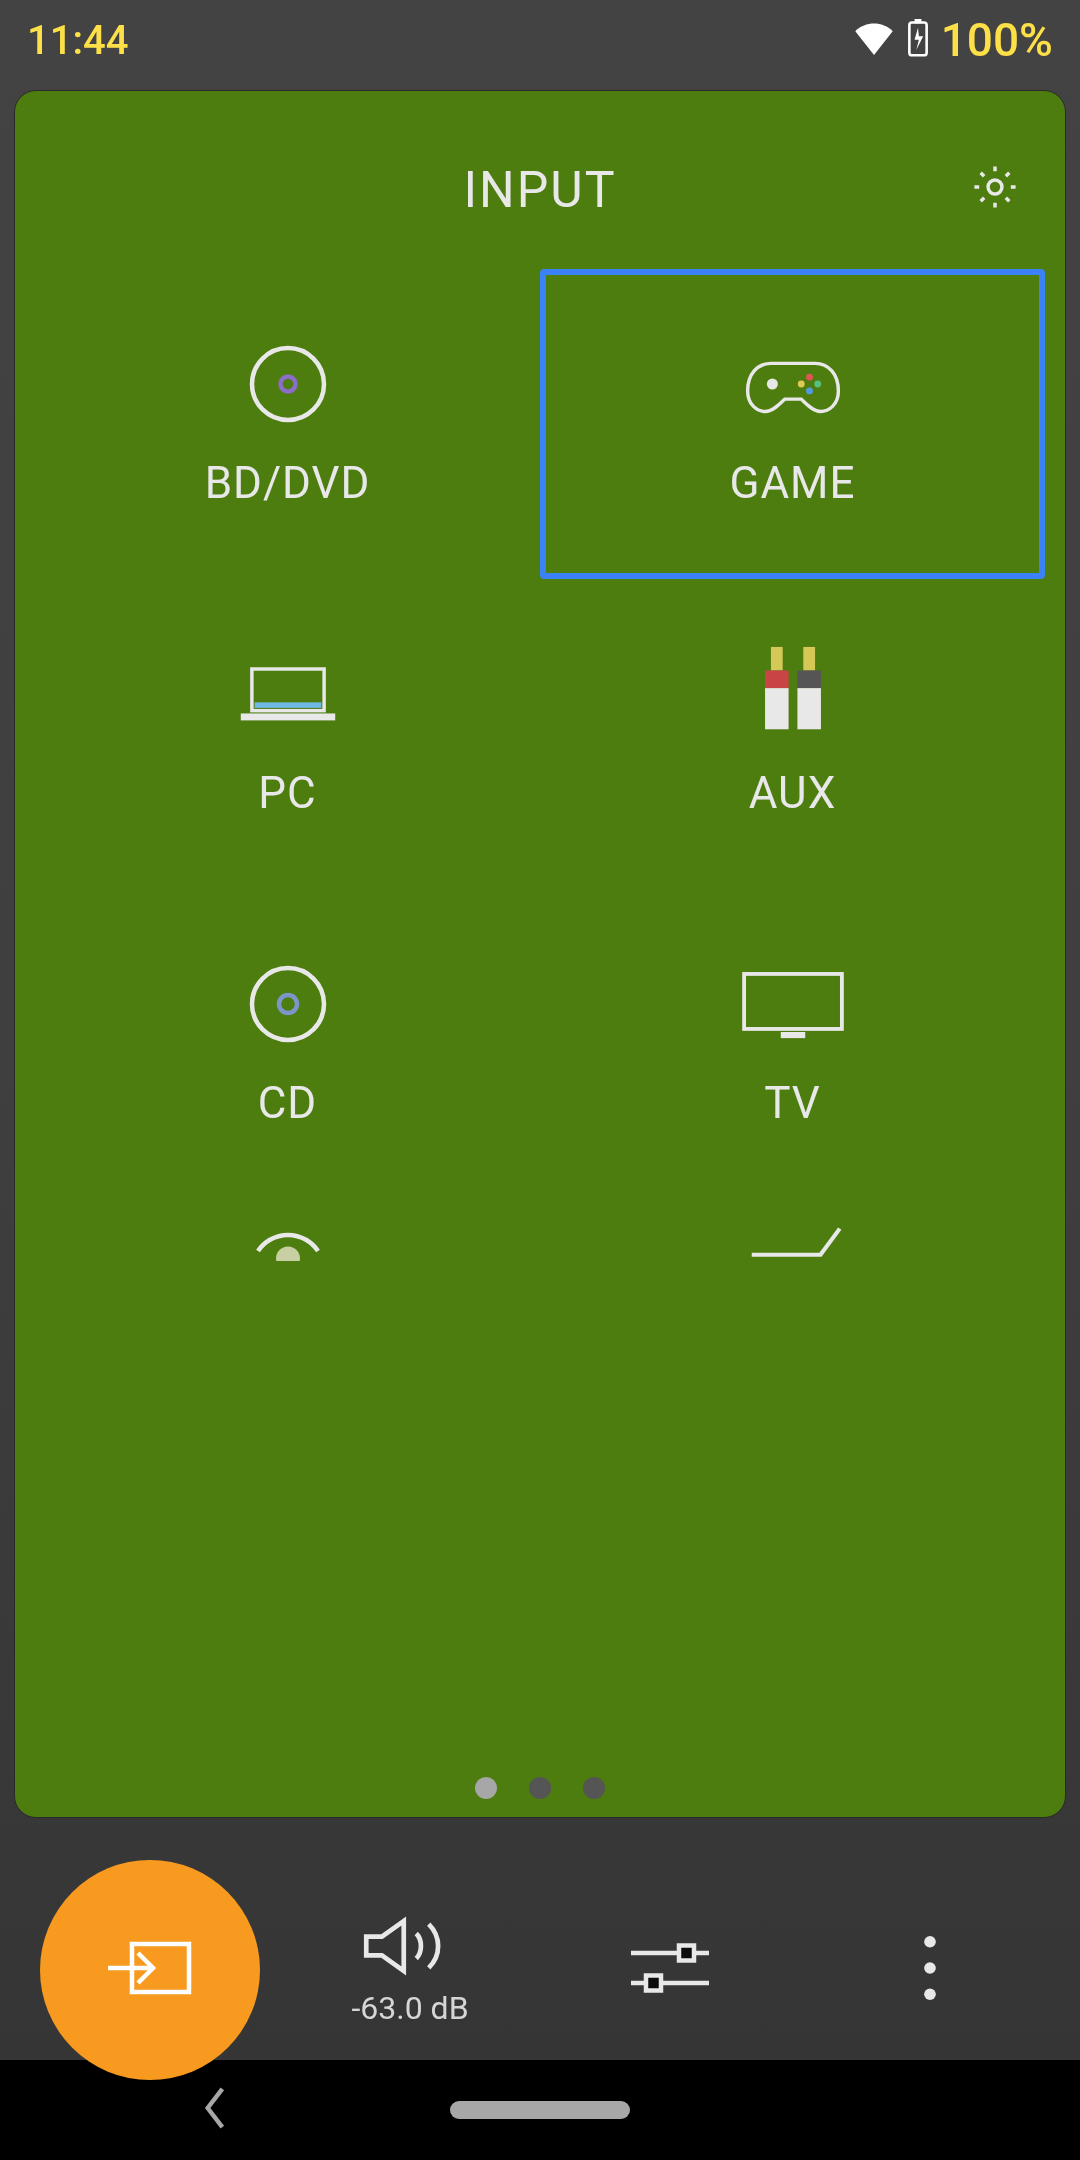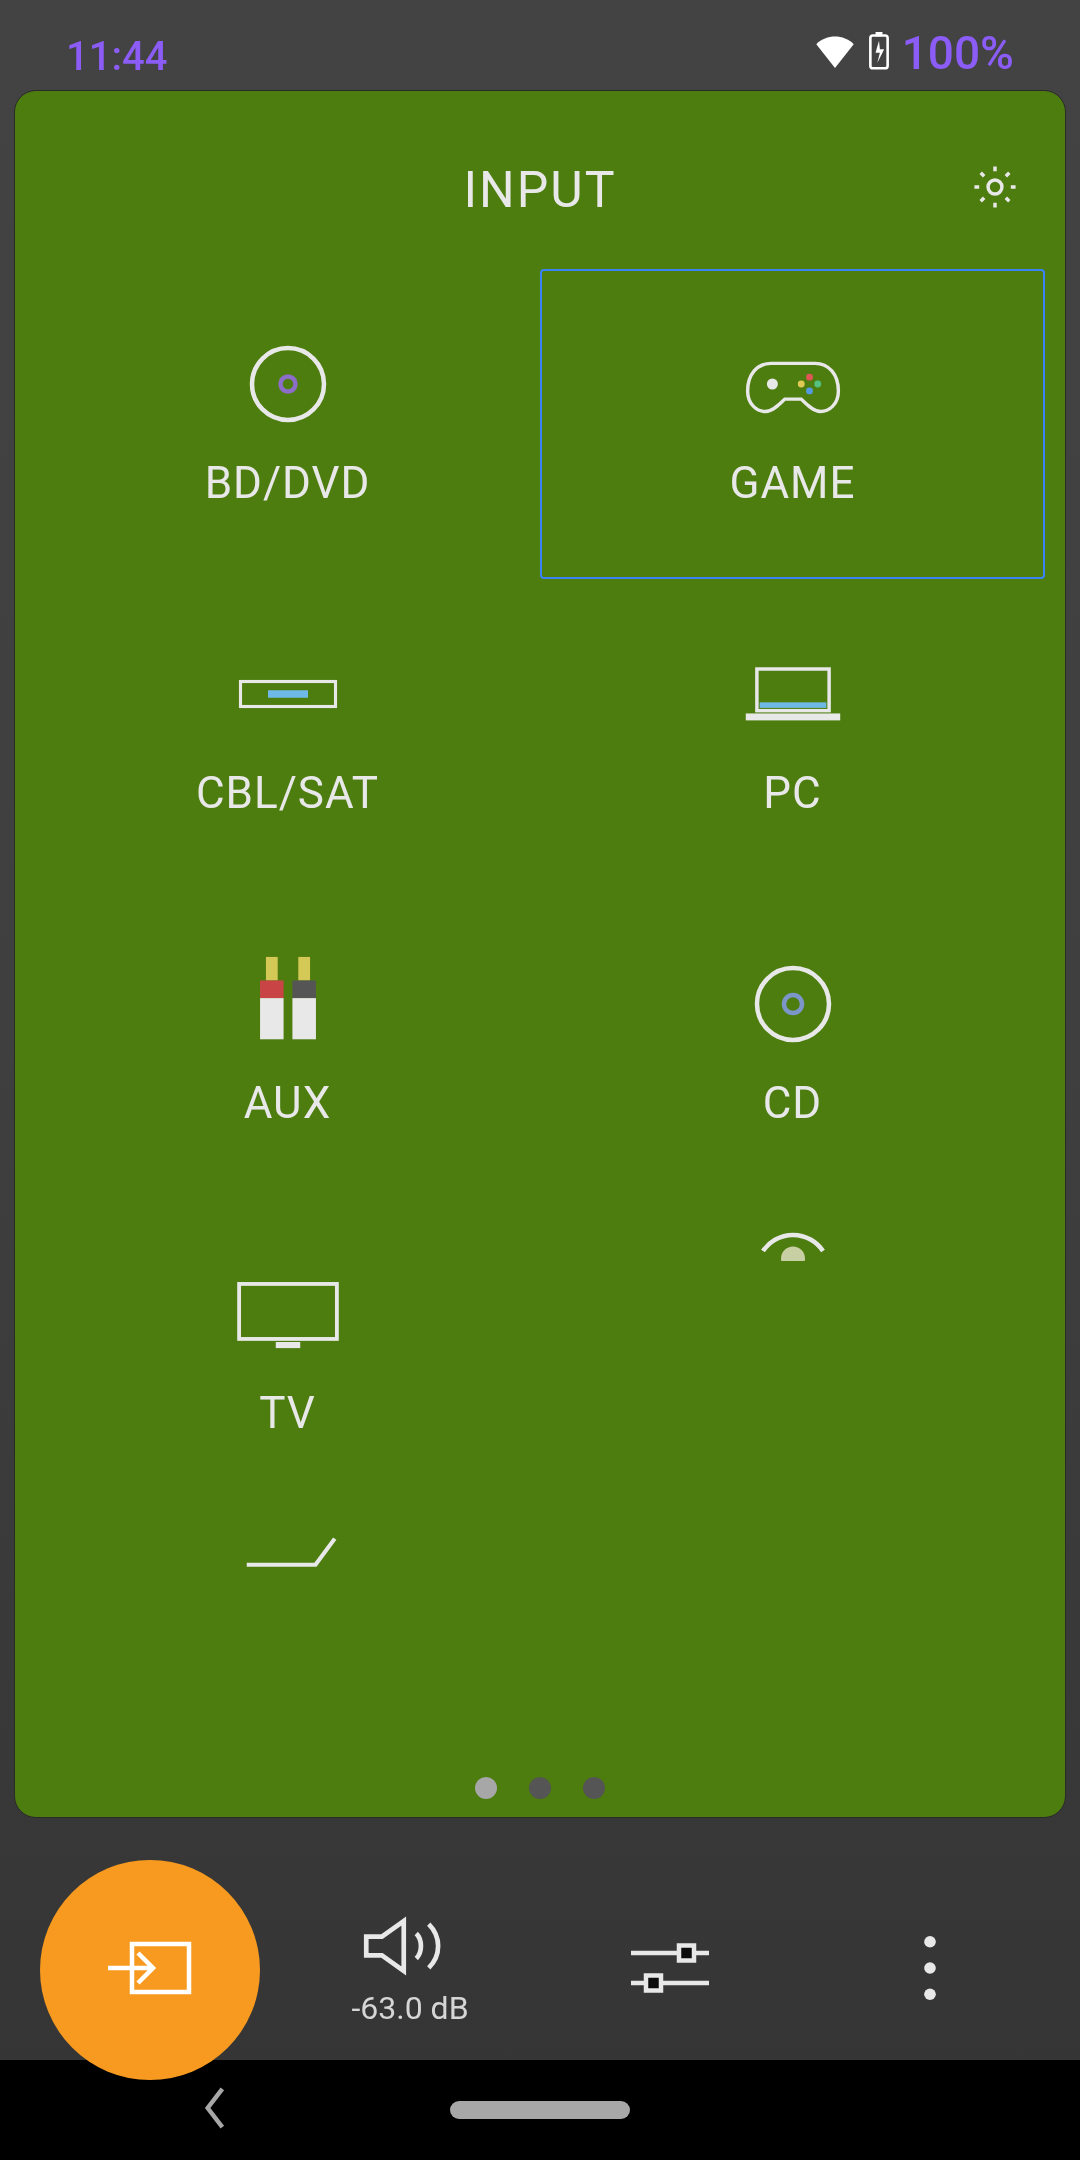--- a/index.html
+++ b/index.html
@@ -36,11 +36,11 @@
       top: 0; left: 0; right: 0;
       height: 80px;
       display: flex;
-      align-items: flex-end;
+      align-items: center;
       justify-content: space-between;
-      padding: 0 66px;
+      padding: 0 27px;
       z-index: 30;
-      color: #8b5cf6;
+      color: #fde047;
     }
     .statusbar .time { font-size: 40px; font-weight: 500; }
     .statusbar .right { display: flex; align-items: center; gap: 12px; }

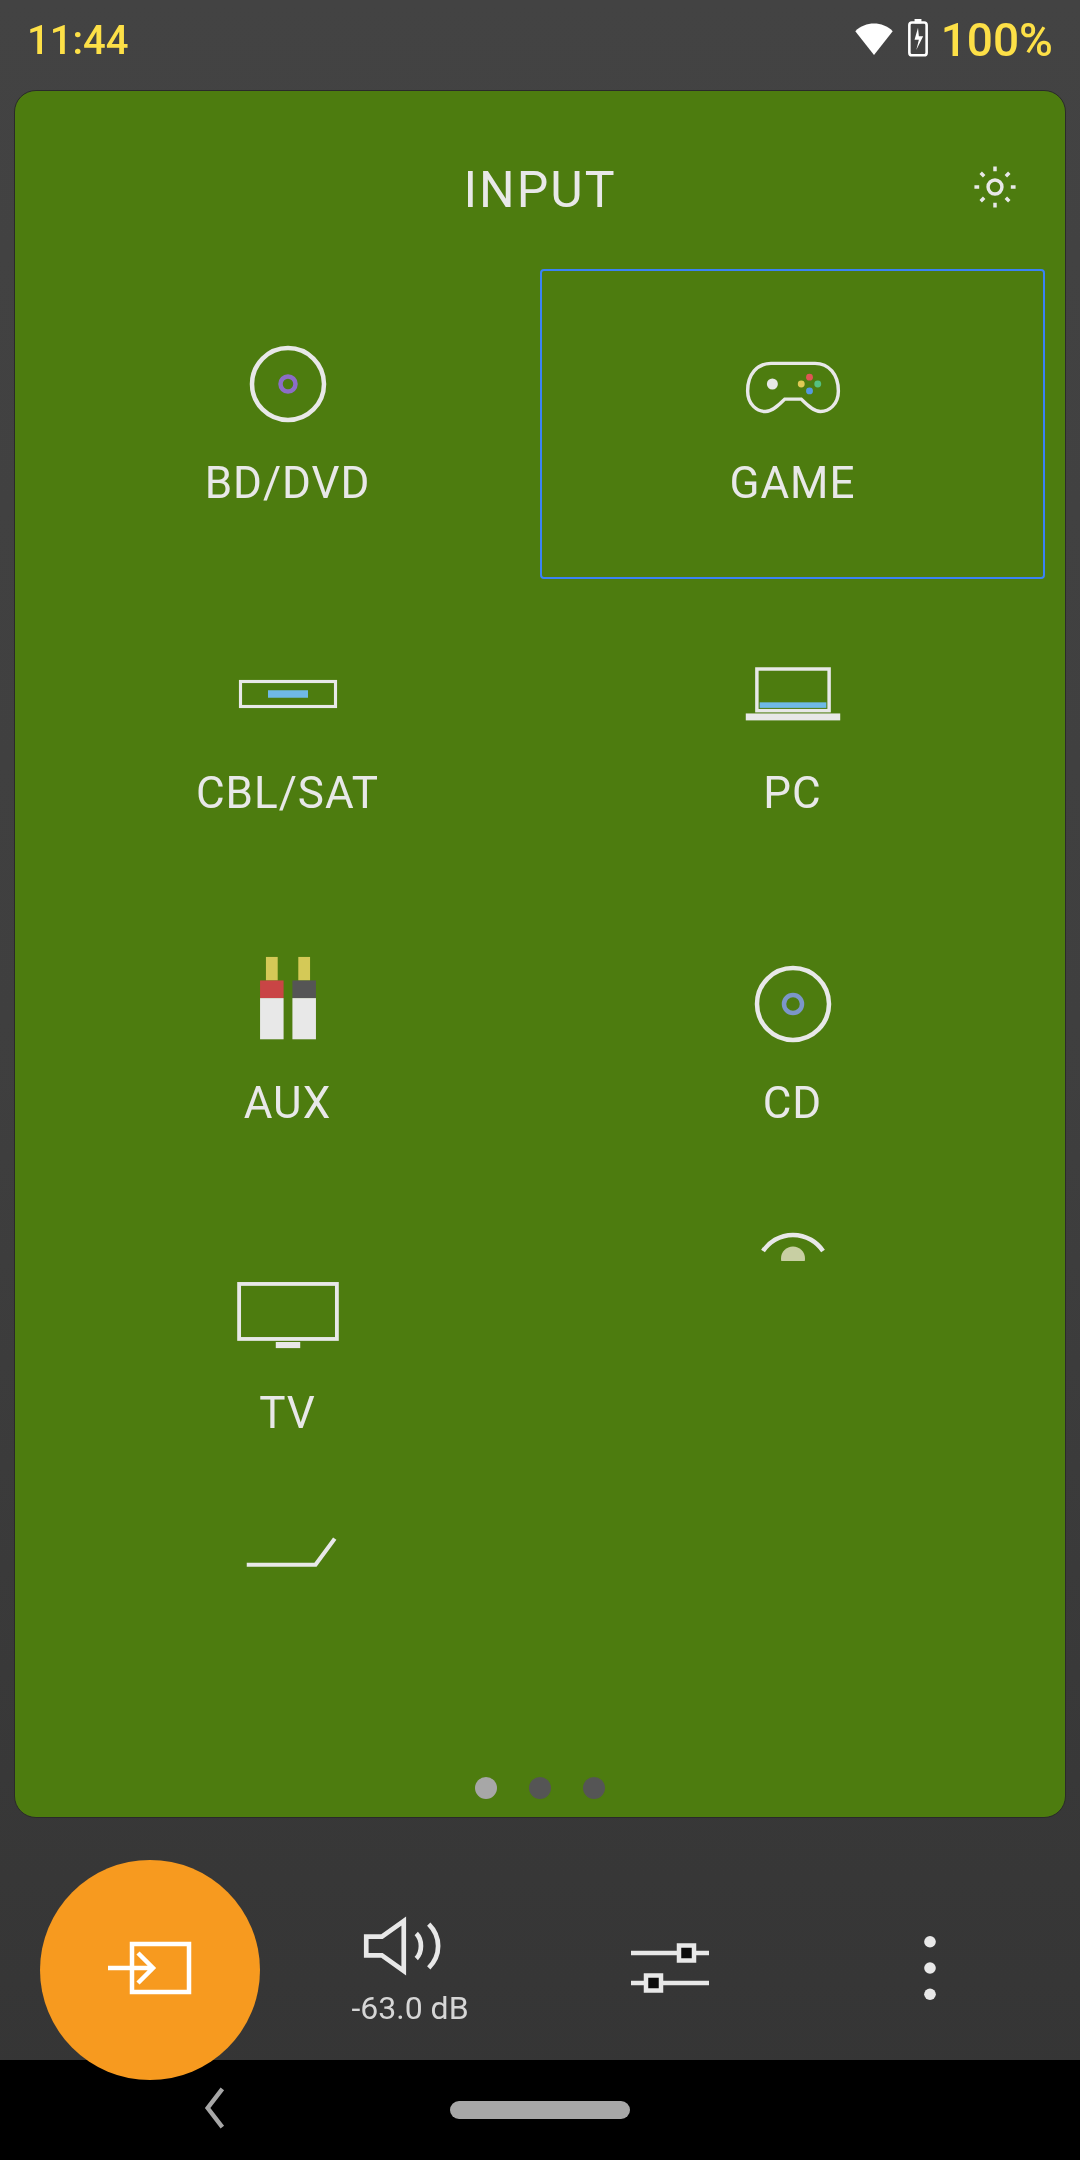--- a/index.html
+++ b/index.html
@@ -99,7 +99,7 @@
       border-radius: 4px;
     }
     .grid .tile.selected {
-      border: 2px solid #3b82f6;
+      border: 6px solid #3b82f6;
     }
     .tile .icon-wrap {
       height: 90px;

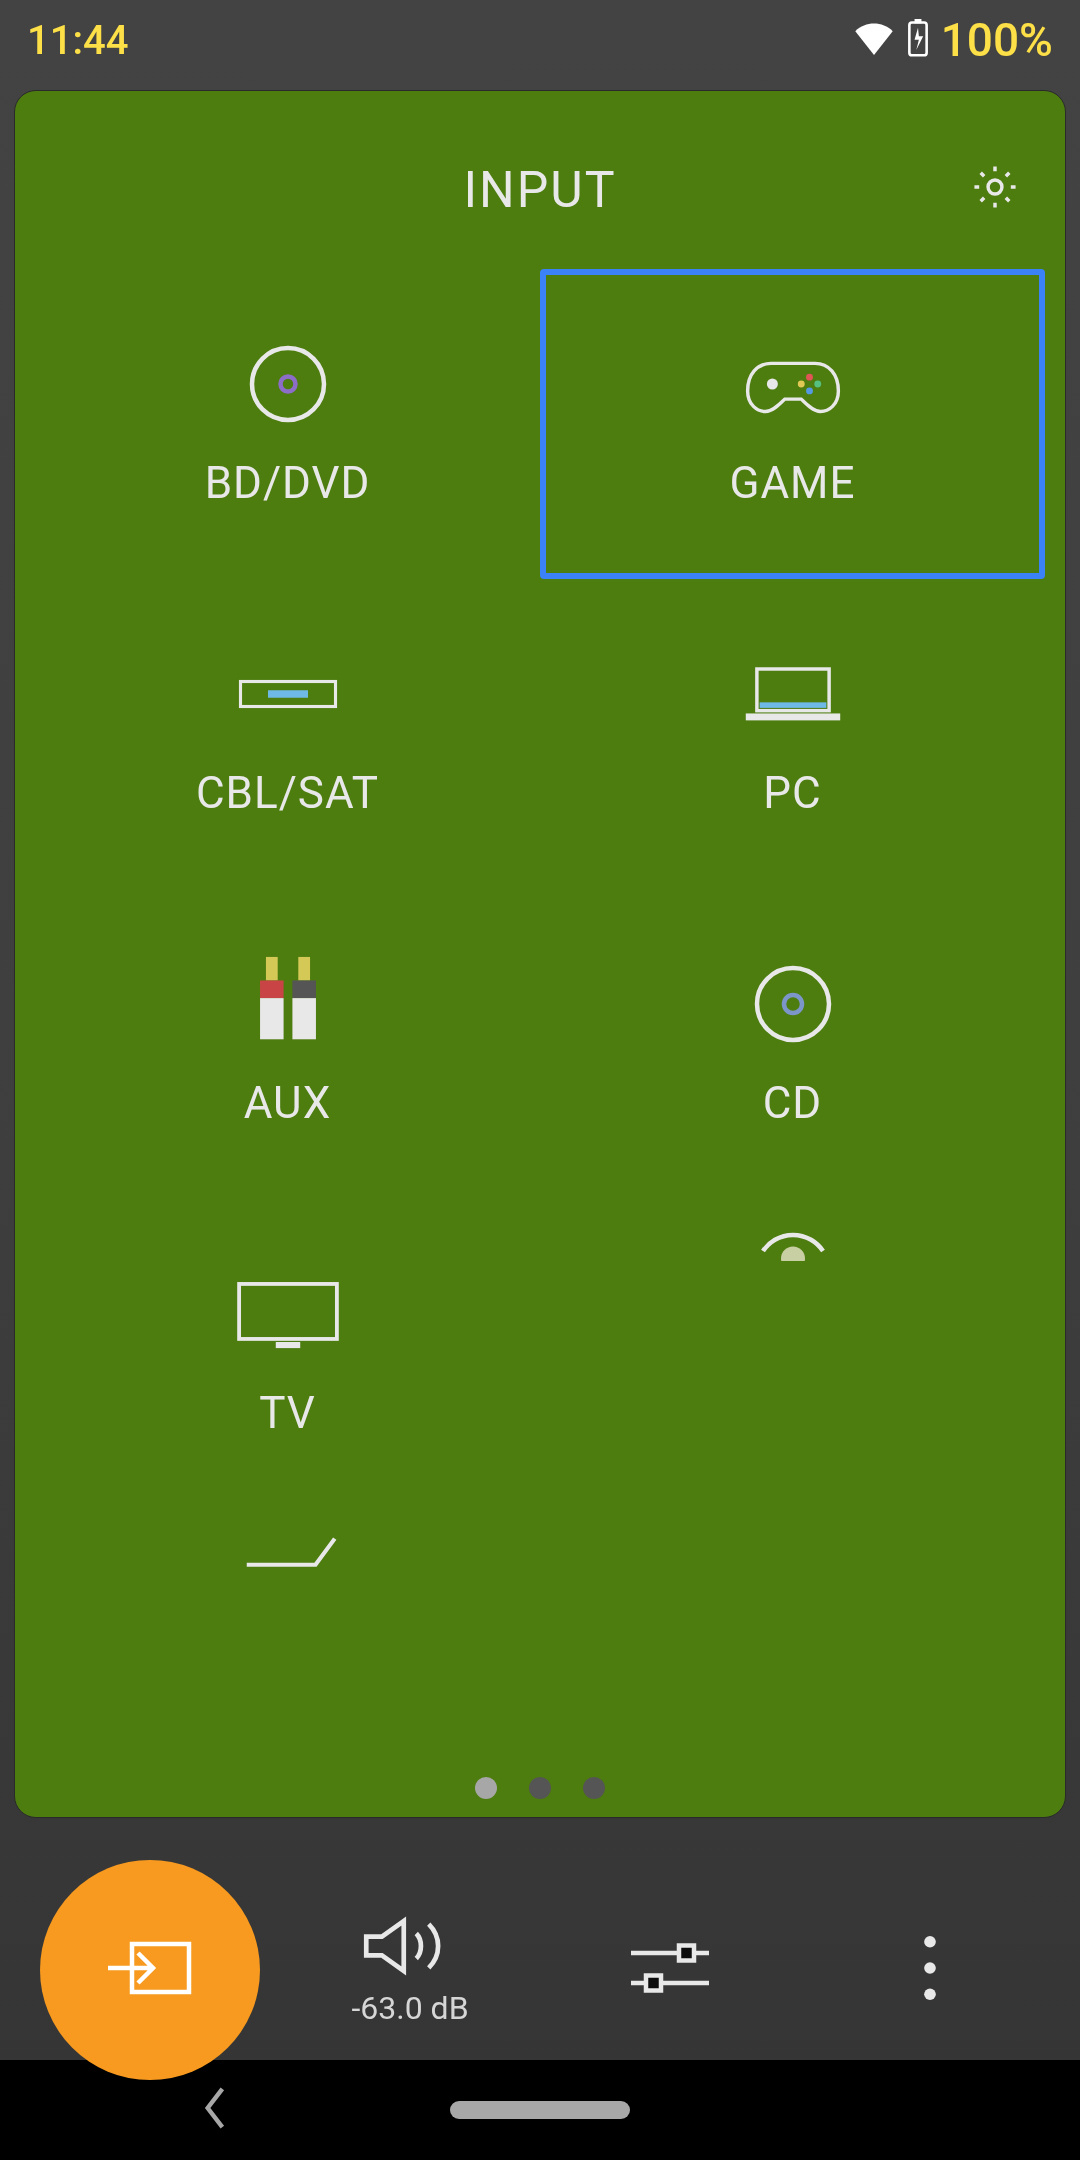--- a/index.html
+++ b/index.html
@@ -249,15 +249,6 @@
       <div class="tile-label">GAME</div>
     </div>
 
-    <div class="tile">
-      <div class="icon-wrap">
-        <svg width="100" height="40" viewBox="0 0 80 24">
-          <rect x="2" y="2" width="76" height="20" fill="none" stroke="#e8e8e8" stroke-width="2.5"></rect>
-          <rect x="24" y="9" width="32" height="6" fill="#6fb9e6"></rect>
-        </svg>
-      </div>
-      <div class="tile-label">CBL/SAT</div>
-    </div>
 
 
     <div class="tile">

